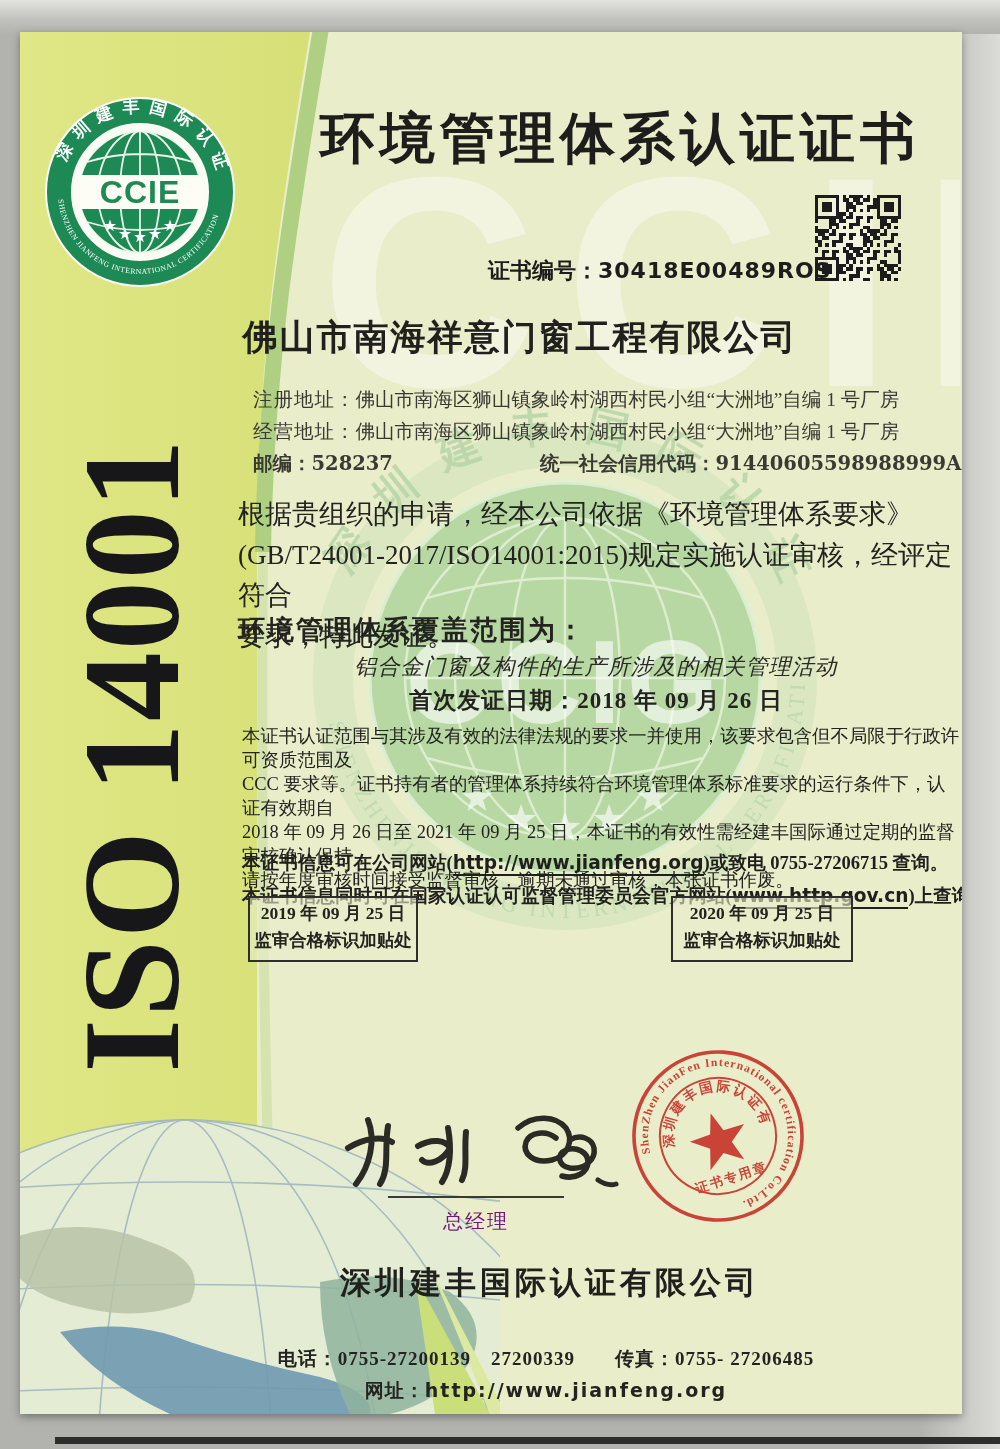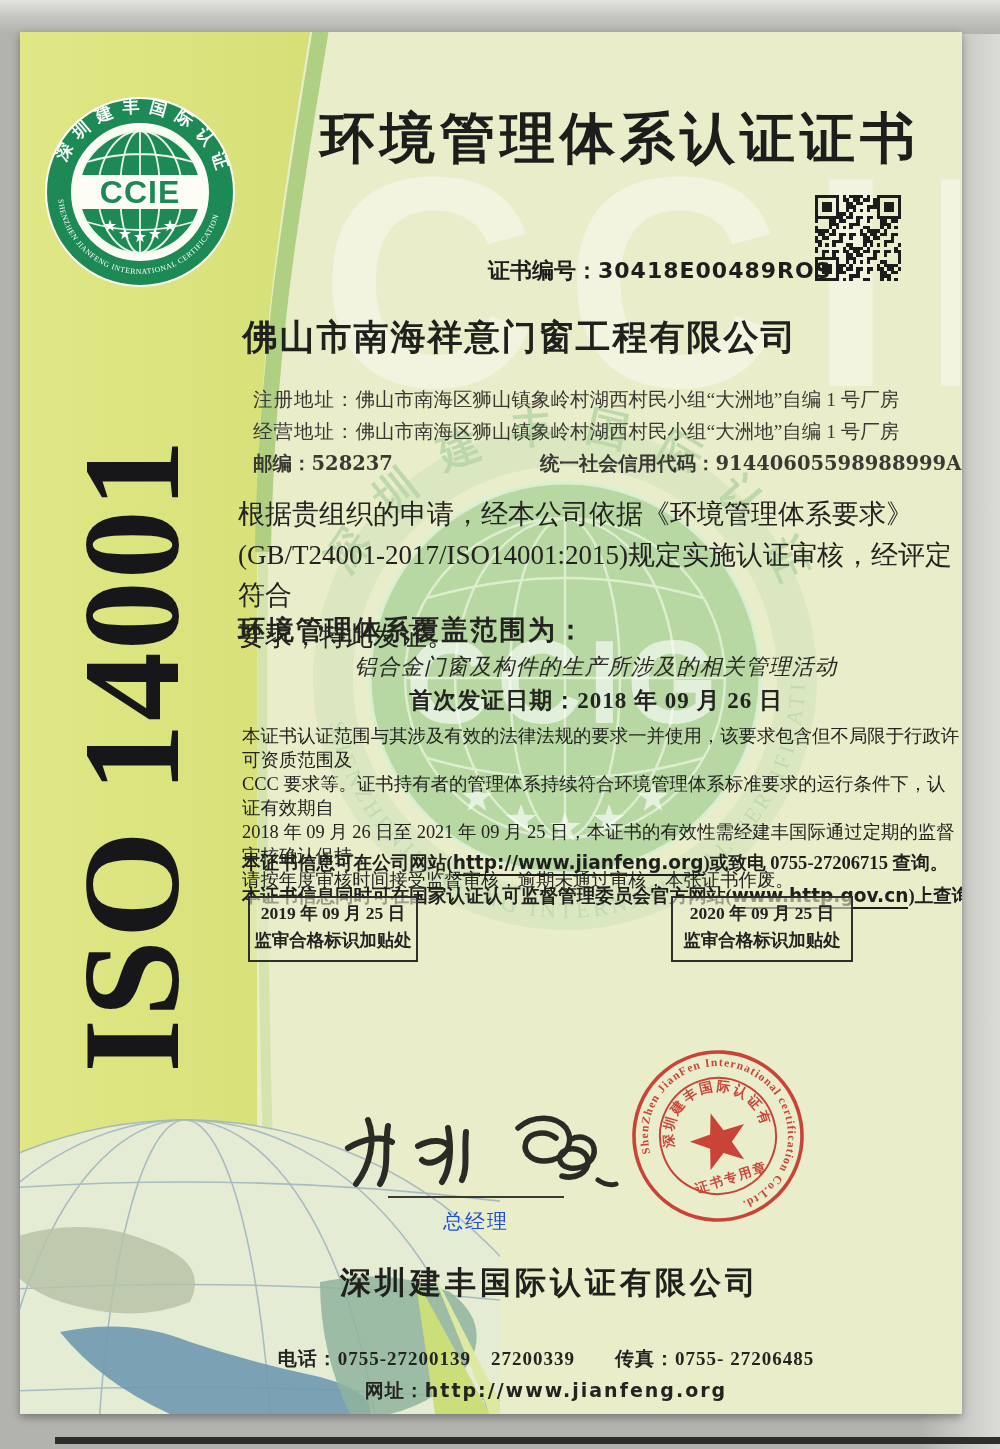--- a/index.html
+++ b/index.html
@@ -31,7 +31,7 @@
   .query .url{font-family:"DejaVu Sans",sans-serif;font-weight:bold;border-bottom:2px solid #1f1f1c;padding-bottom:1px;}
   .stickbox{border:2px solid #2e2e2a;text-align:center;font-weight:600;color:#23231f;
             font-size:17.5px;line-height:27px;padding-top:2px;background:rgba(233,237,202,.6);}
-  .sig-title{font-size:20px;color:#1d4ed8;text-align:center;letter-spacing:2px;}
+  .sig-title{font-size:20px;color:#701a75;text-align:center;letter-spacing:2px;}
   .footer-co{font-size:31px;font-weight:bold;letter-spacing:4px;color:#20201d;text-align:center;white-space:nowrap;}
   .footer-line{font-size:19px;font-weight:bold;color:#23231f;text-align:center;white-space:nowrap;letter-spacing:1px;}
   .footer-line .web{font-family:"DejaVu Sans",sans-serif;font-weight:bold;letter-spacing:2px;}

